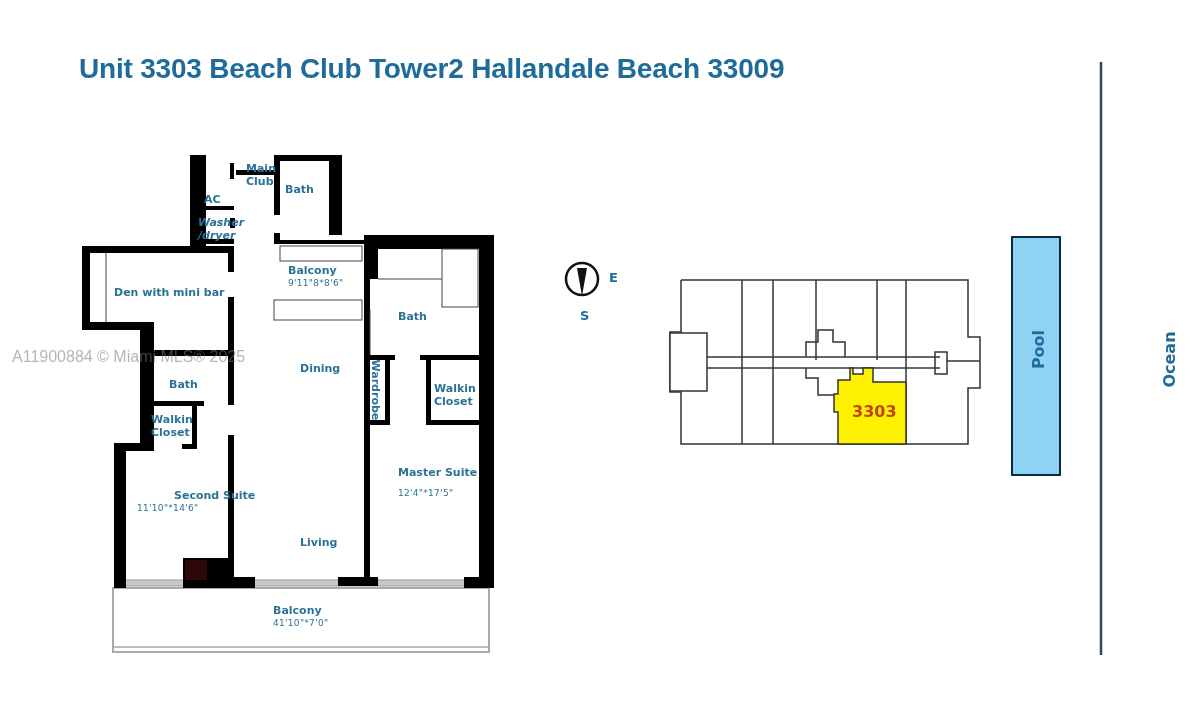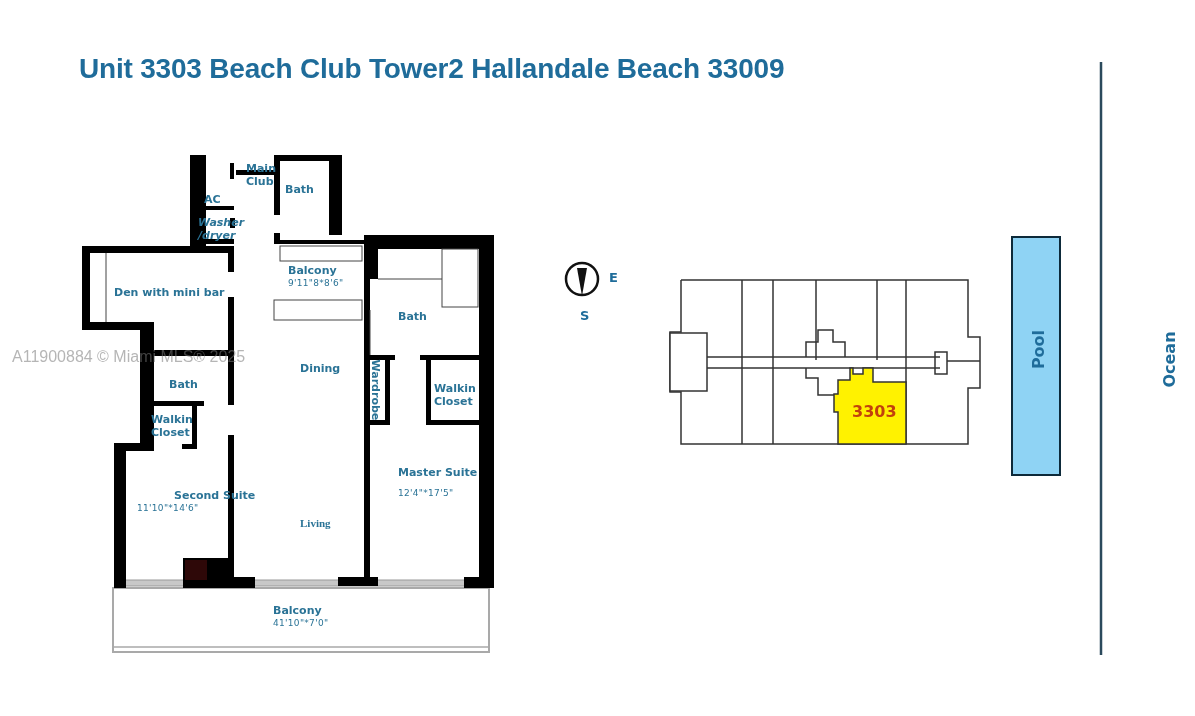--- a/index.html
+++ b/index.html
@@ -125,7 +125,7 @@
 <div class="dim" style="left:137px;top:503px;">11'10"*14'6"</div>
 <div class="lbl" style="left:398px;top:466px;">Master Suite</div>
 <div class="dim" style="left:398px;top:488px;">12'4"*17'5"</div>
-<div class="lbl" style="left:300px;top:517px;font-family:Liberation Serif, serif;">Living</div>
+<div class="lbl" style="left:300px;top:536px;">Living</div>
 <div class="lbl" style="left:273px;top:604px;">Balcony</div>
 <div class="dim" style="left:273px;top:618px;">41'10"*7'0"</div>
 

